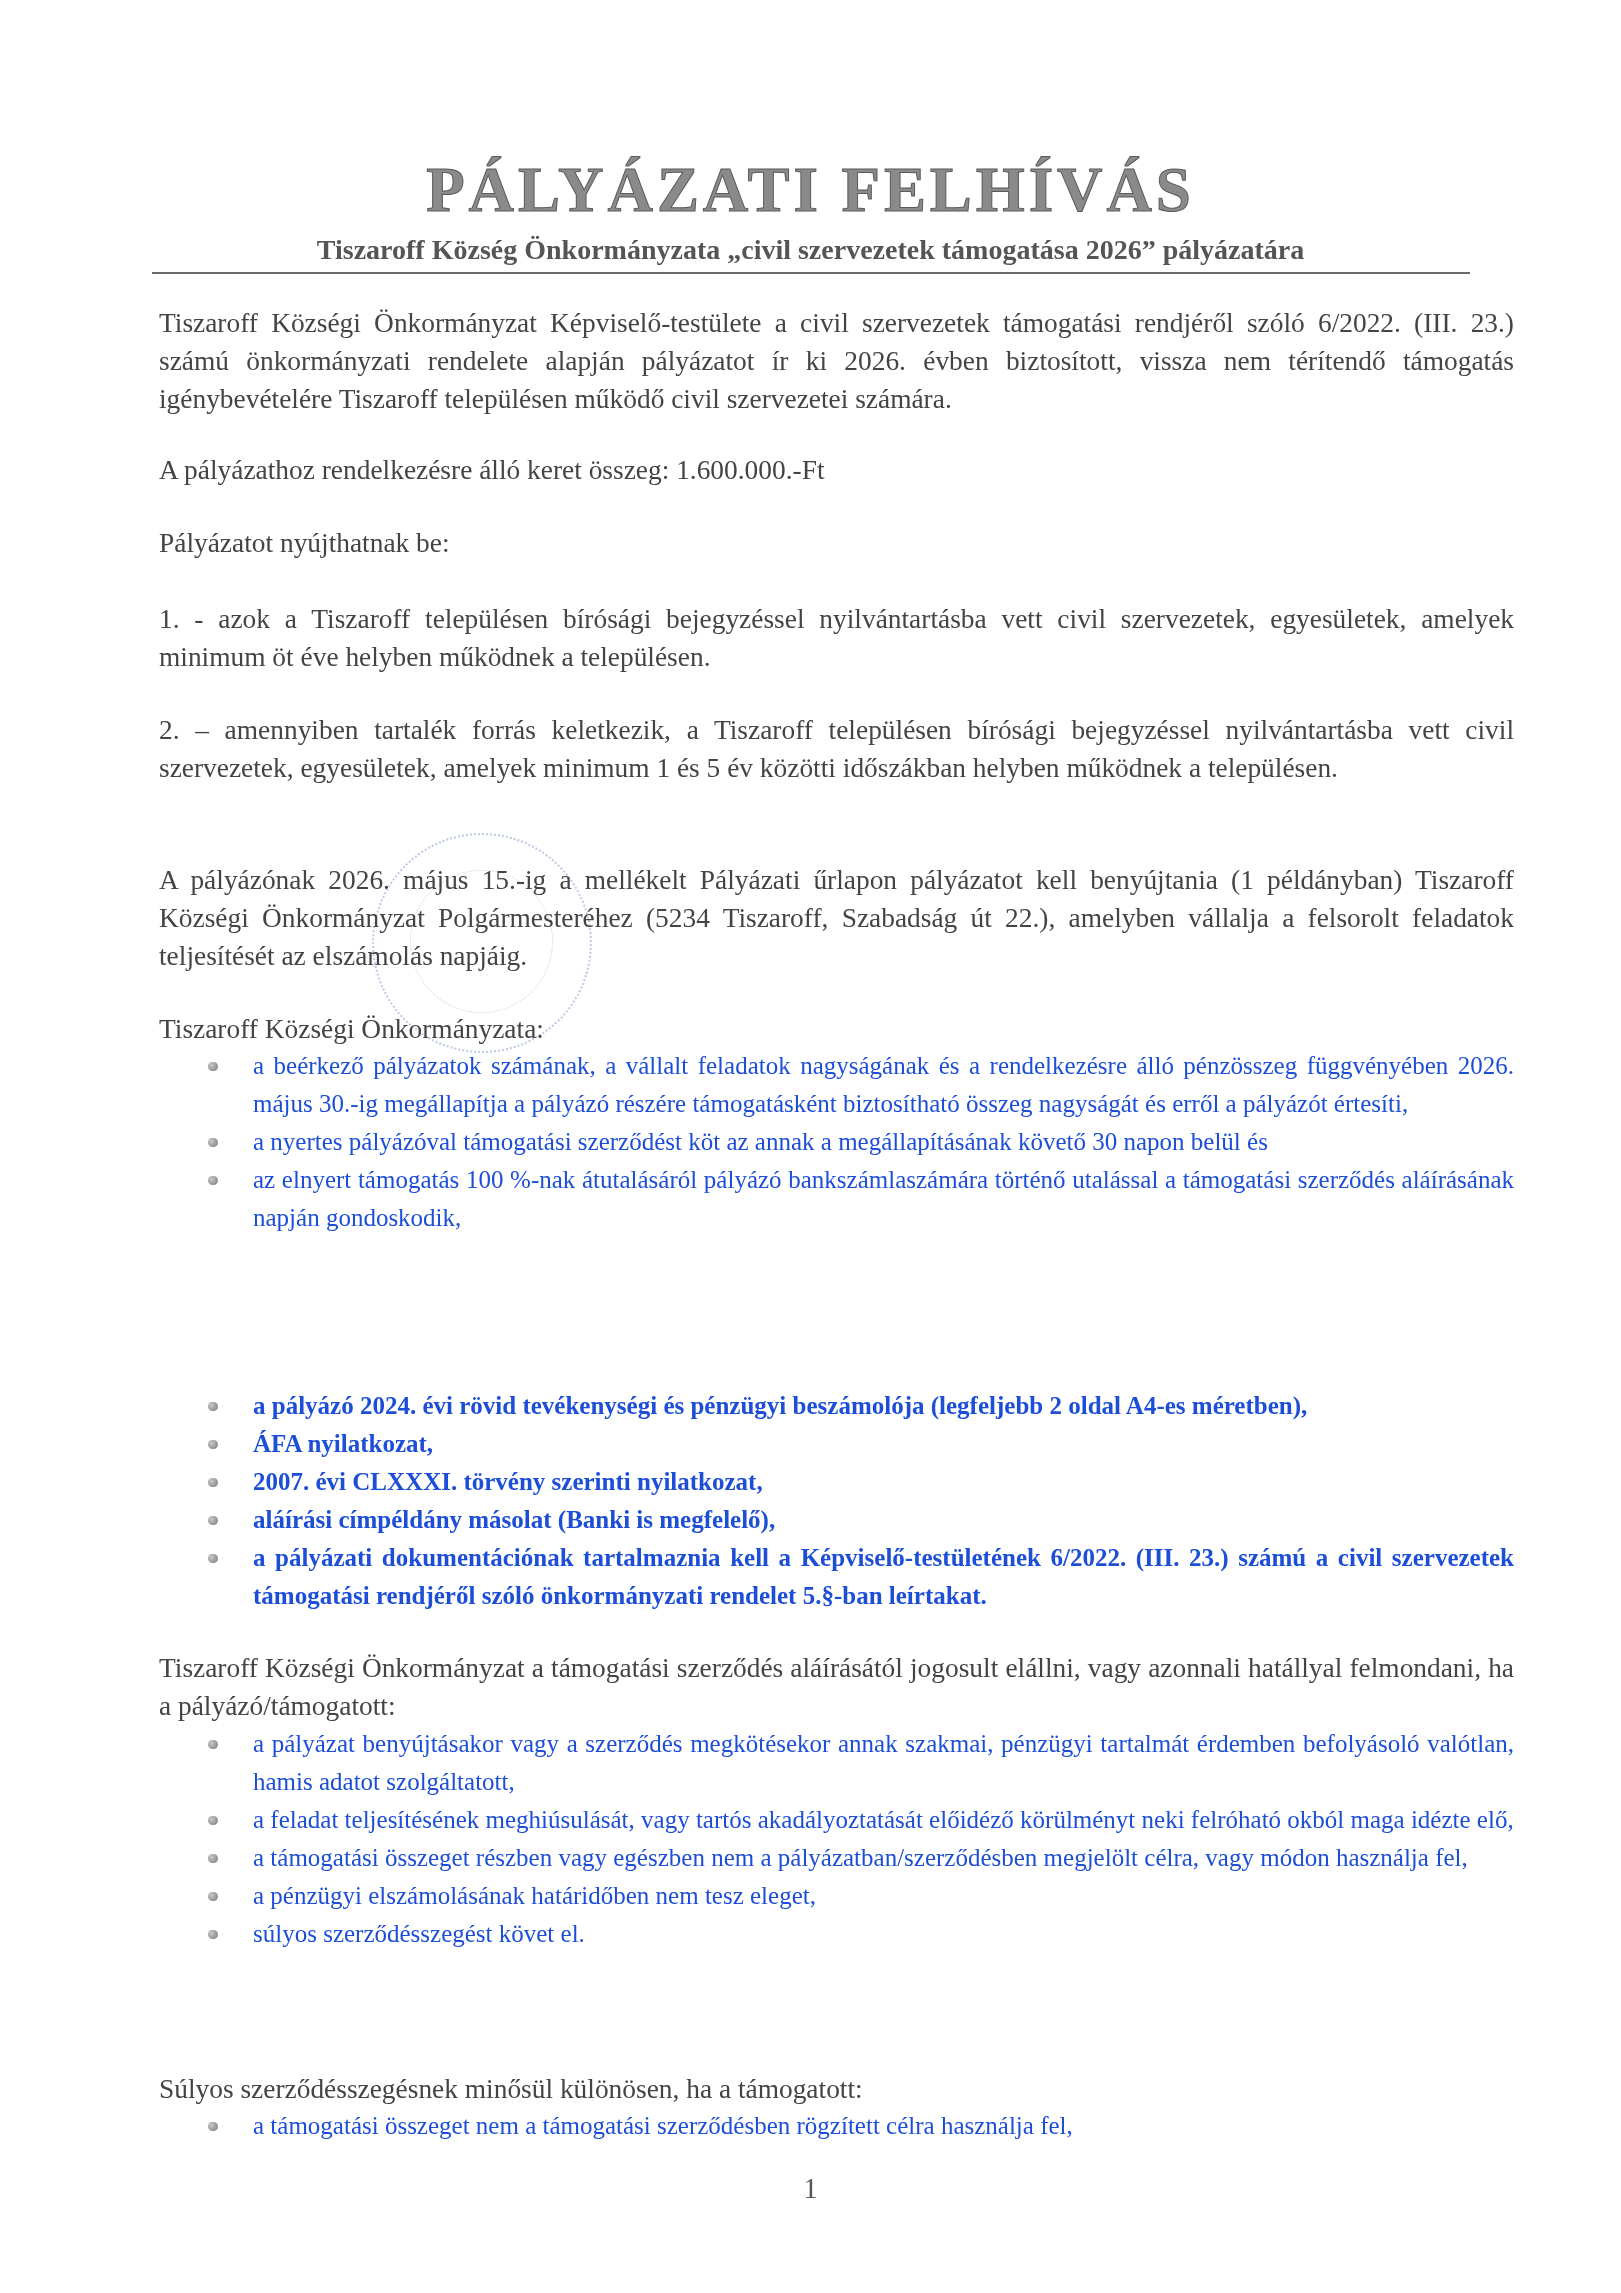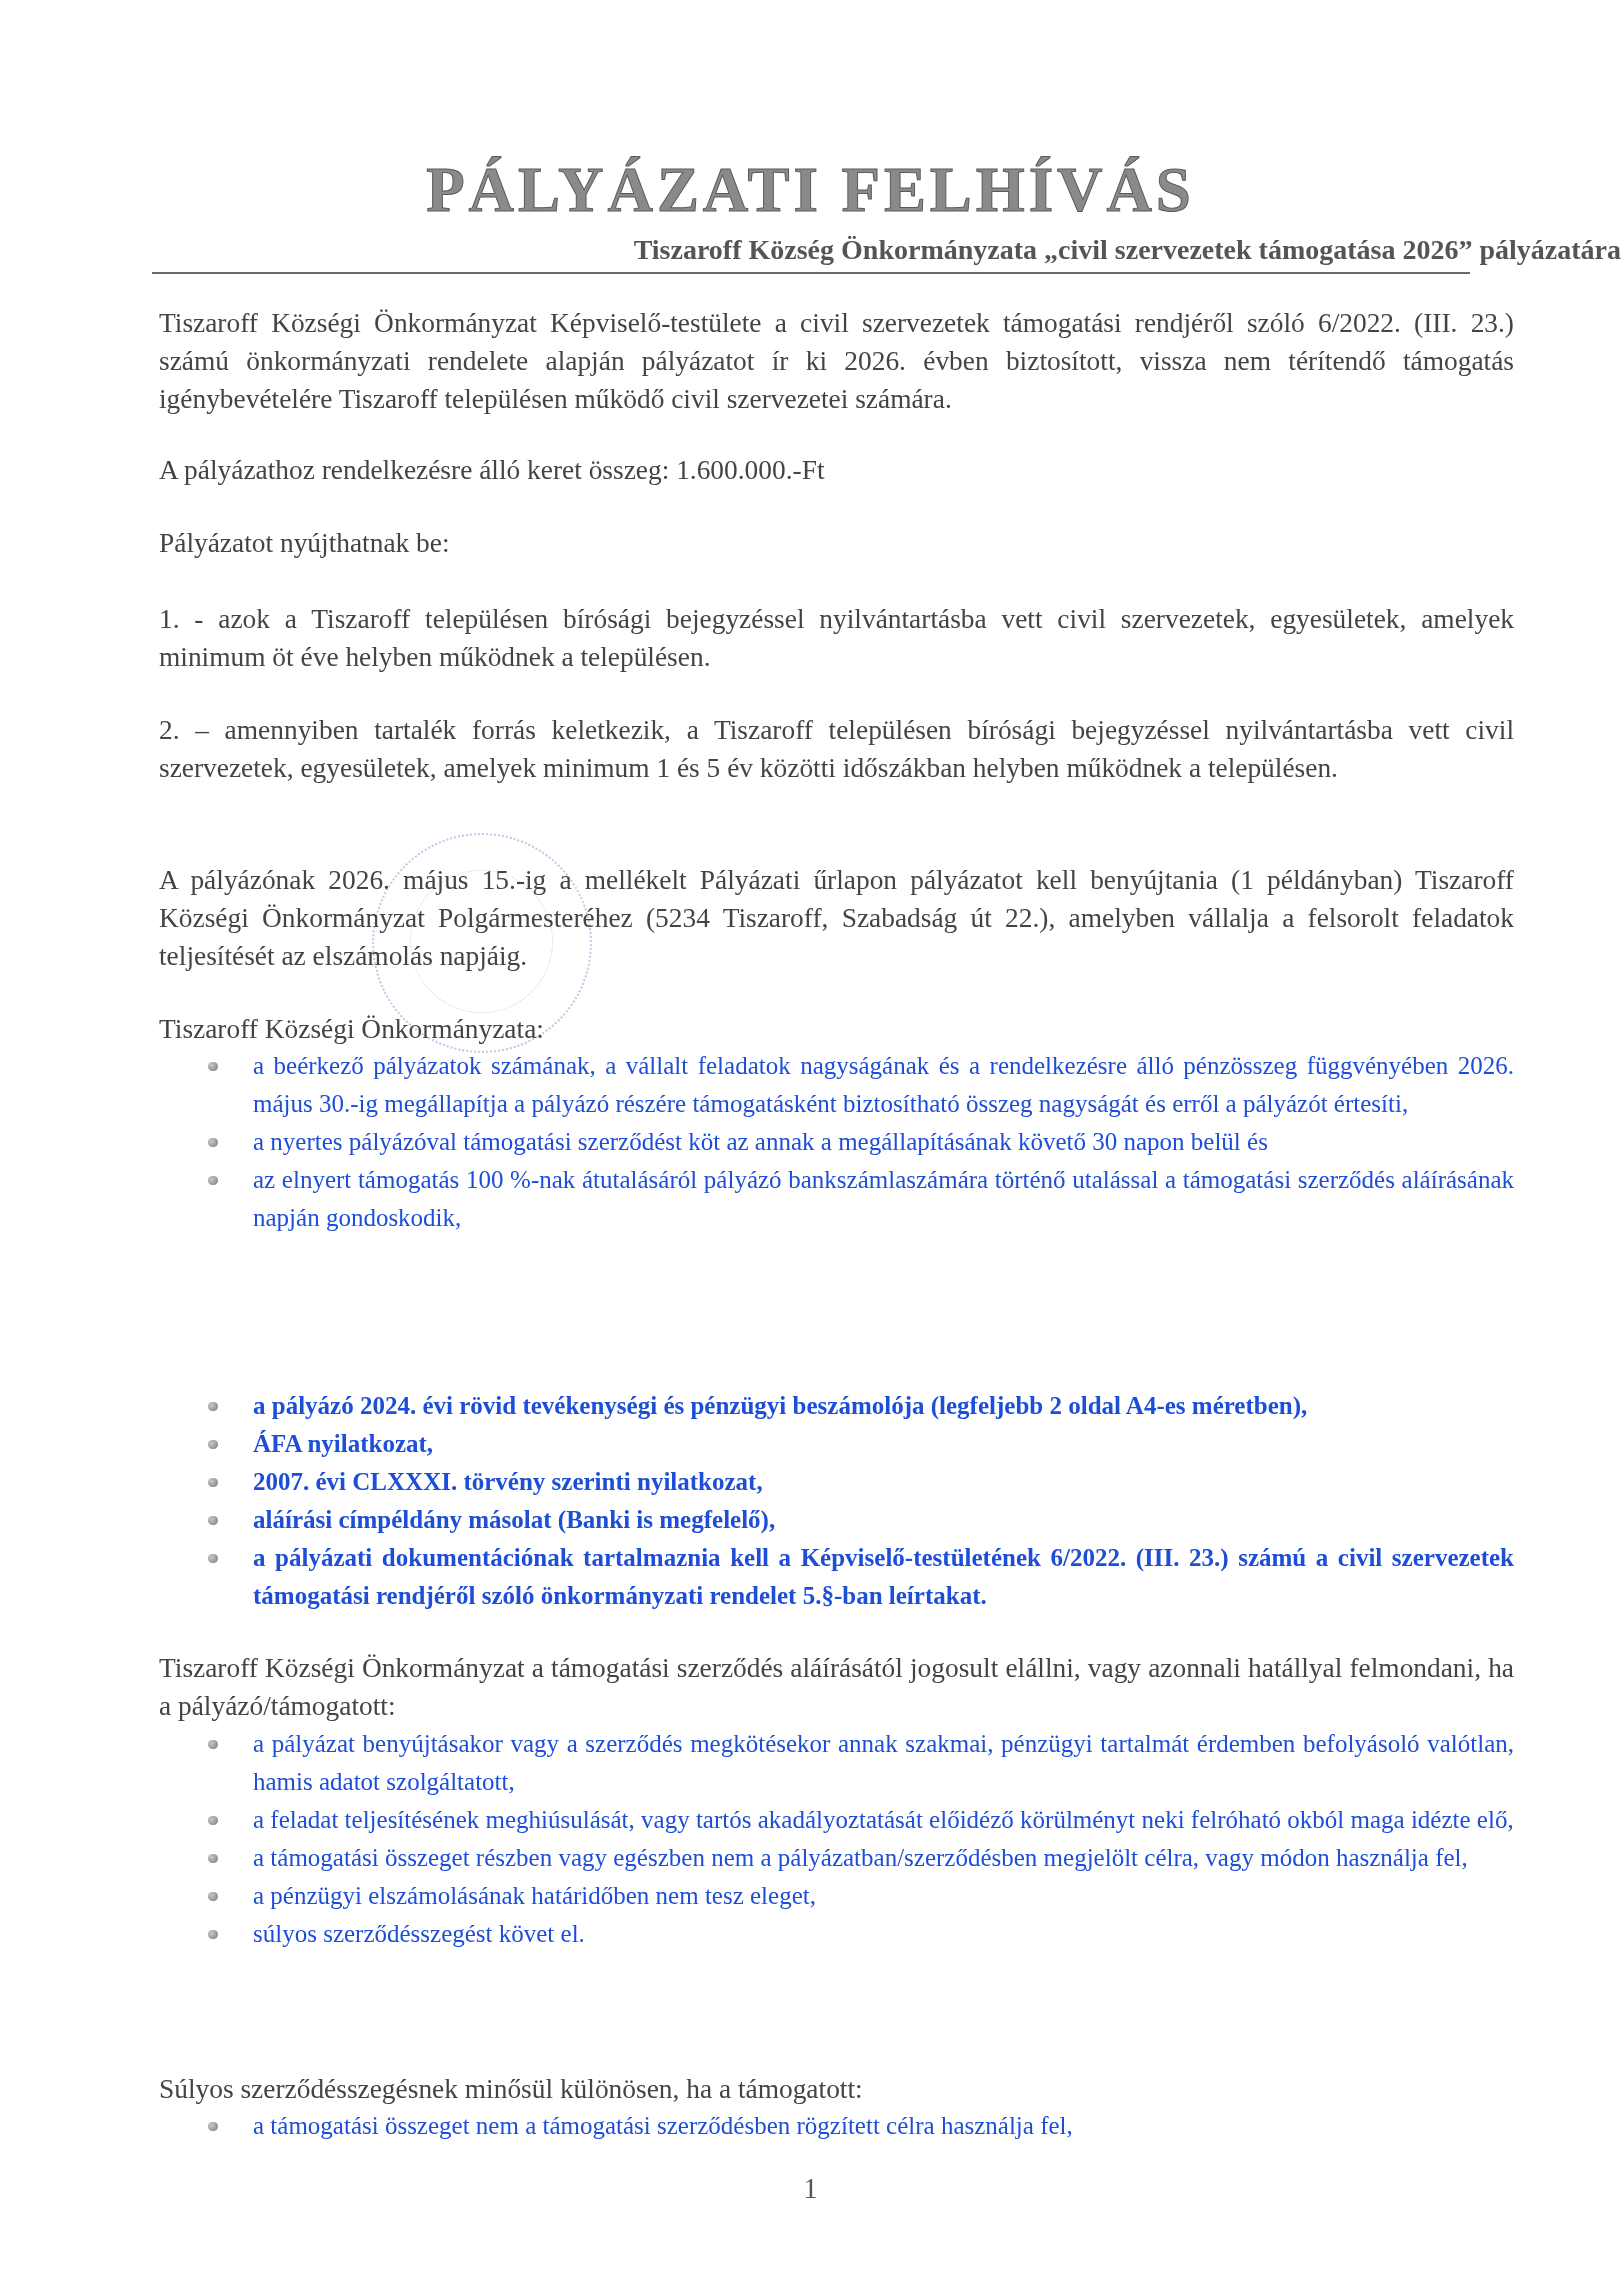--- a/index.html
+++ b/index.html
@@ -17,7 +17,7 @@
   }
   .subtitle {
     position: absolute; left: 0; width: 1621px; top: 233px;
-    text-align: right; font-size: 28px; font-weight: bold;
+    text-align: center; font-size: 28px; font-weight: bold;
     color: #555555; line-height: 33px;
   }
   .rule {

